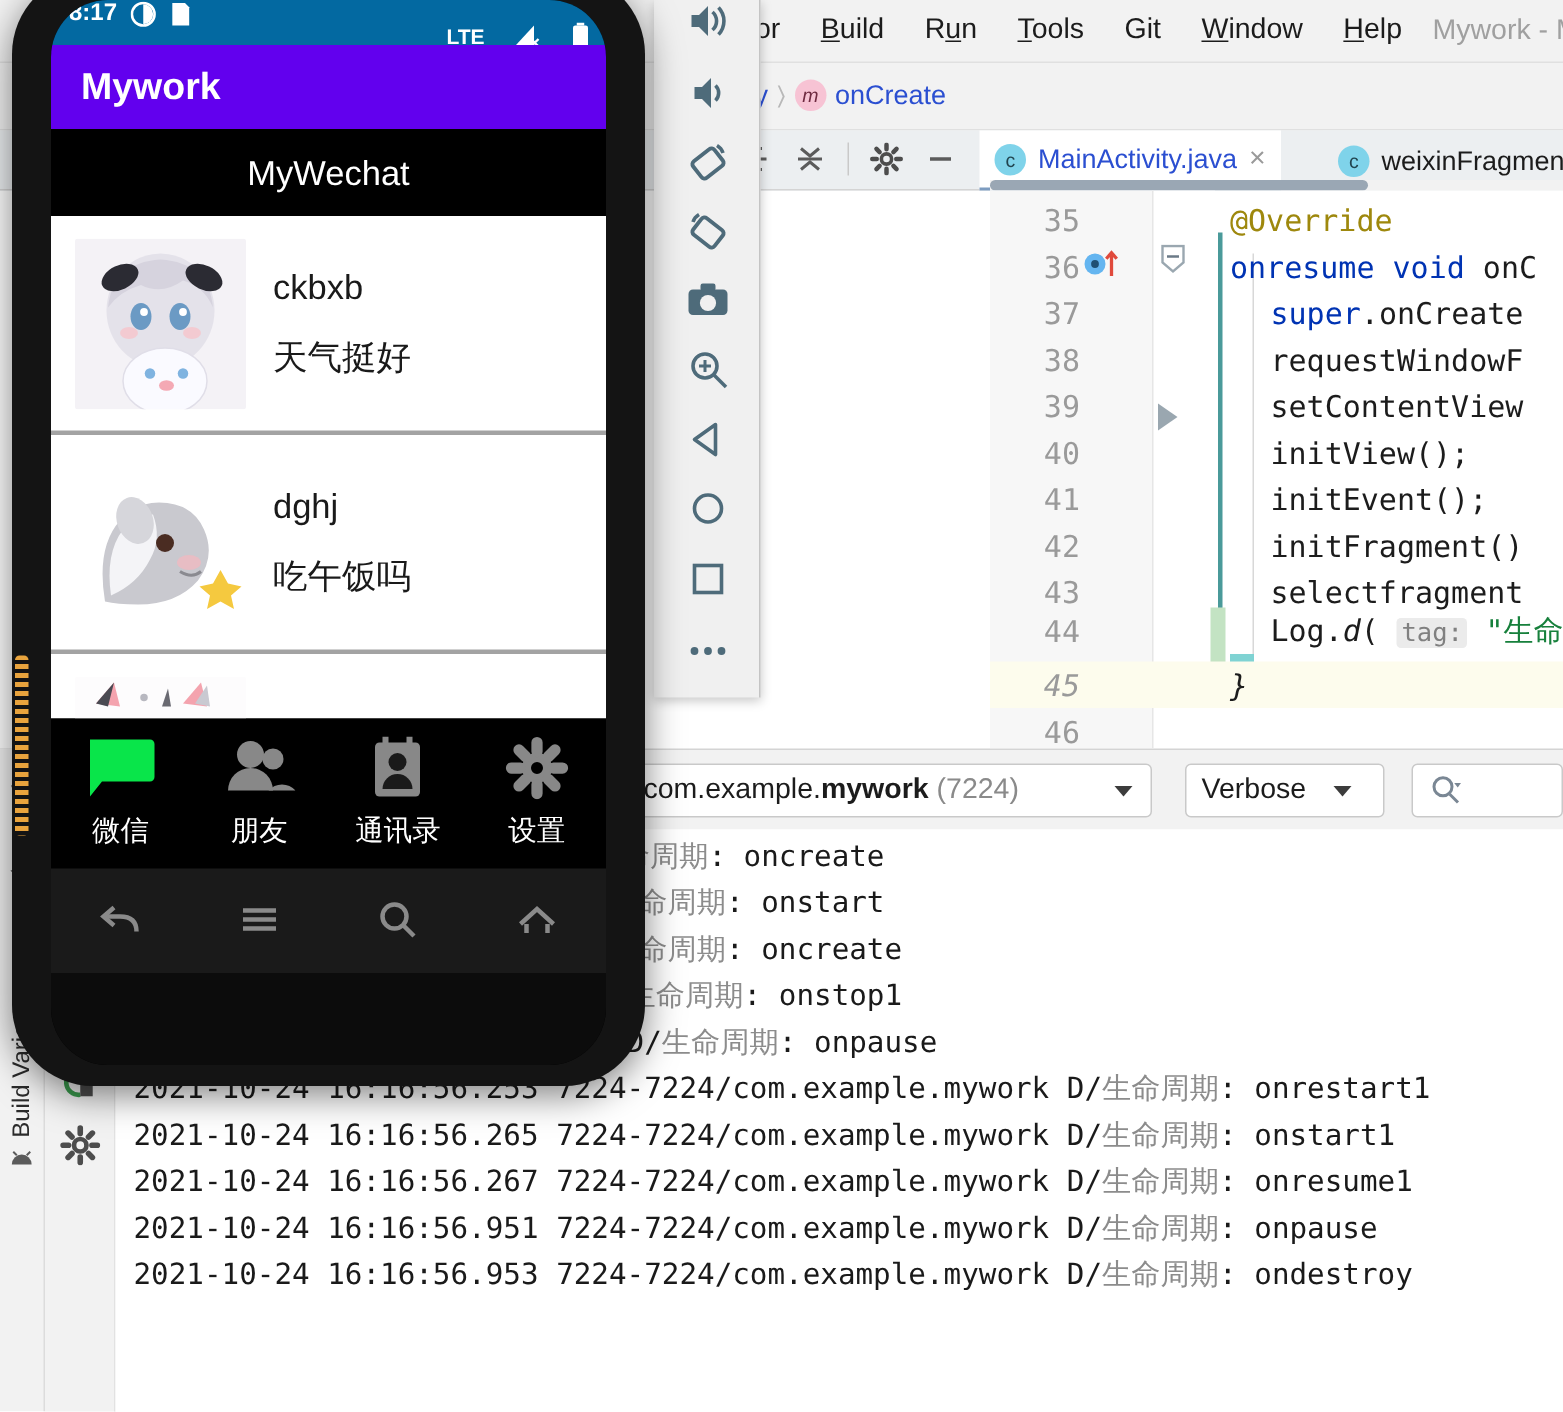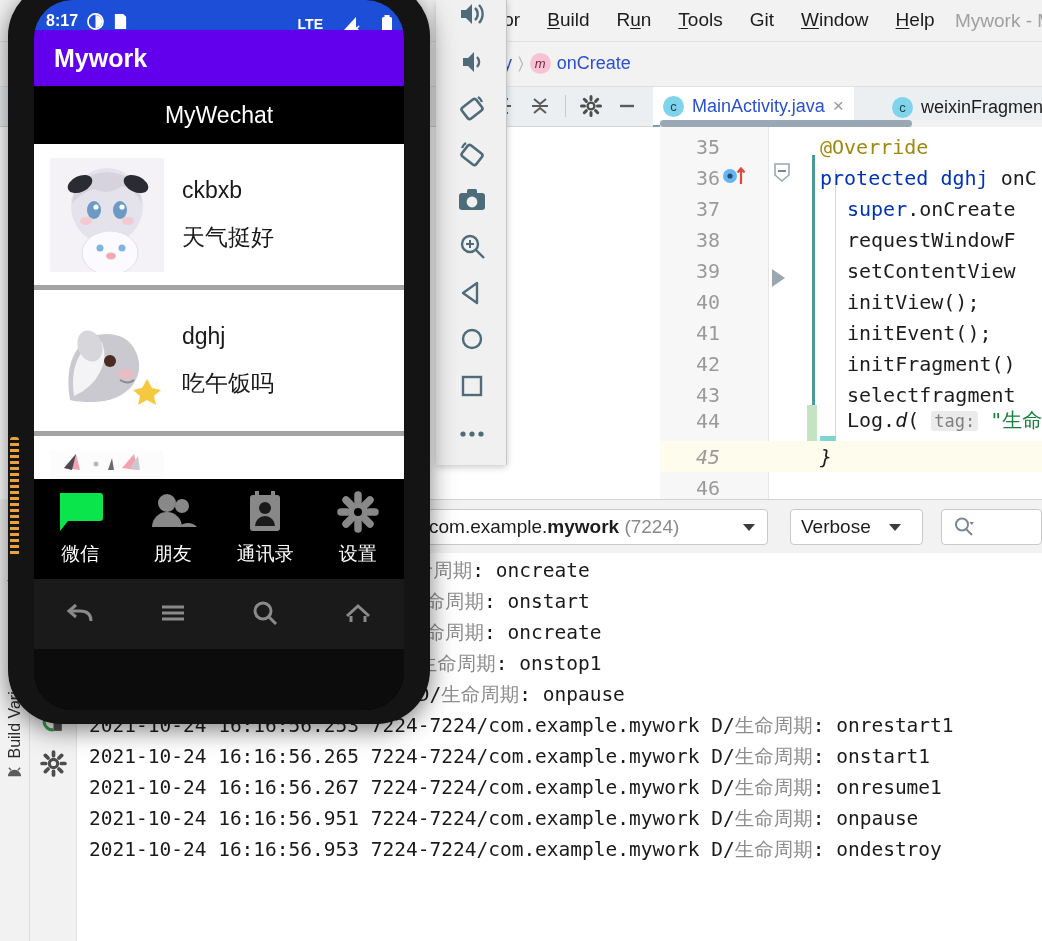--- a/index.html
+++ b/index.html
@@ -253,8 +253,8 @@
   }
   .statusbar {
     position: absolute; left: 0; top: 0; width: 370px; height: 30px;
-    background: #1d4ed8;
-    display: flex; align-items: flex-end; padding: 0 12px;
+    background: #0369a1;
+    display: flex; align-items: flex-start; padding: 0 12px;
     color: #ffffff;
   }
   .sb-time { font-size: 16px; font-weight: bold; }

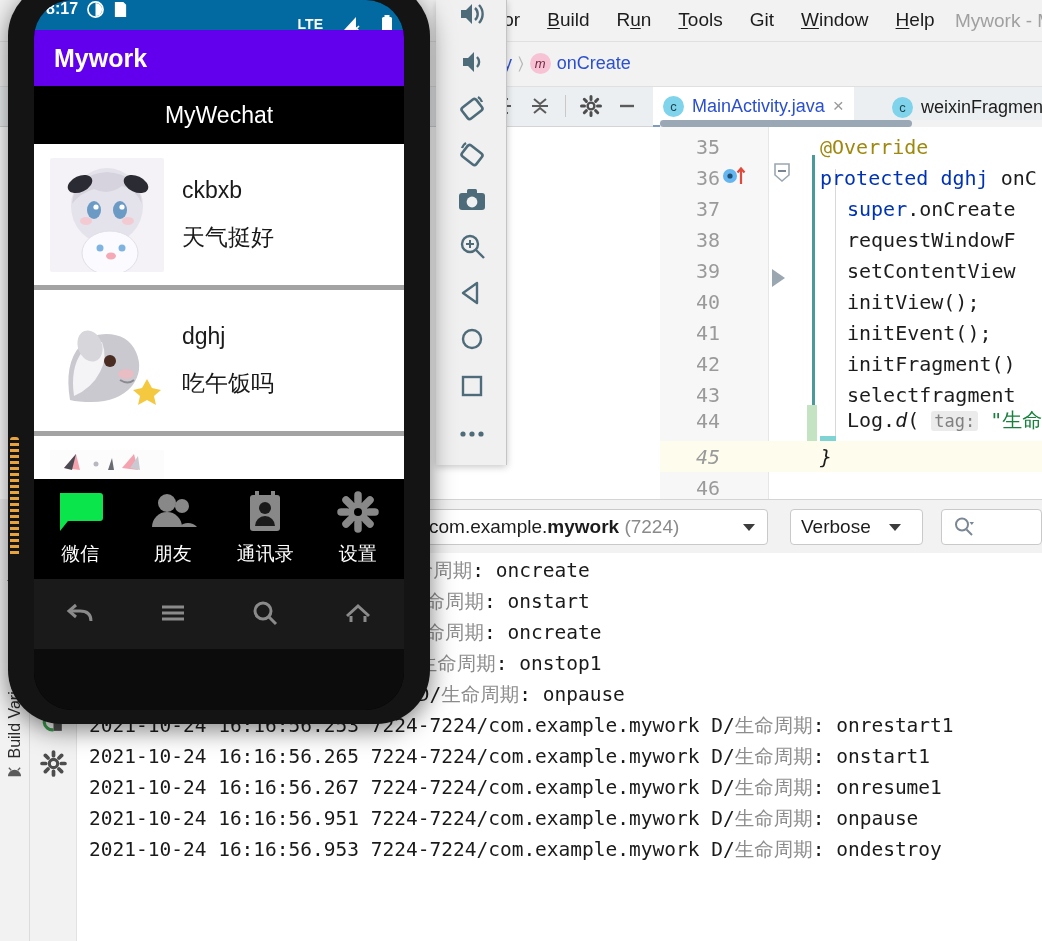--- a/index.html
+++ b/index.html
@@ -282,7 +282,7 @@
   }
   .chatitem {
     position: relative; width: 370px; height: 146px;
-    border-bottom: 5px solid #a3a3a3;
+    border-bottom: 3px solid #a3a3a3;
     display: flex; align-items: center; padding: 0 16px;
   }
   .avatar {

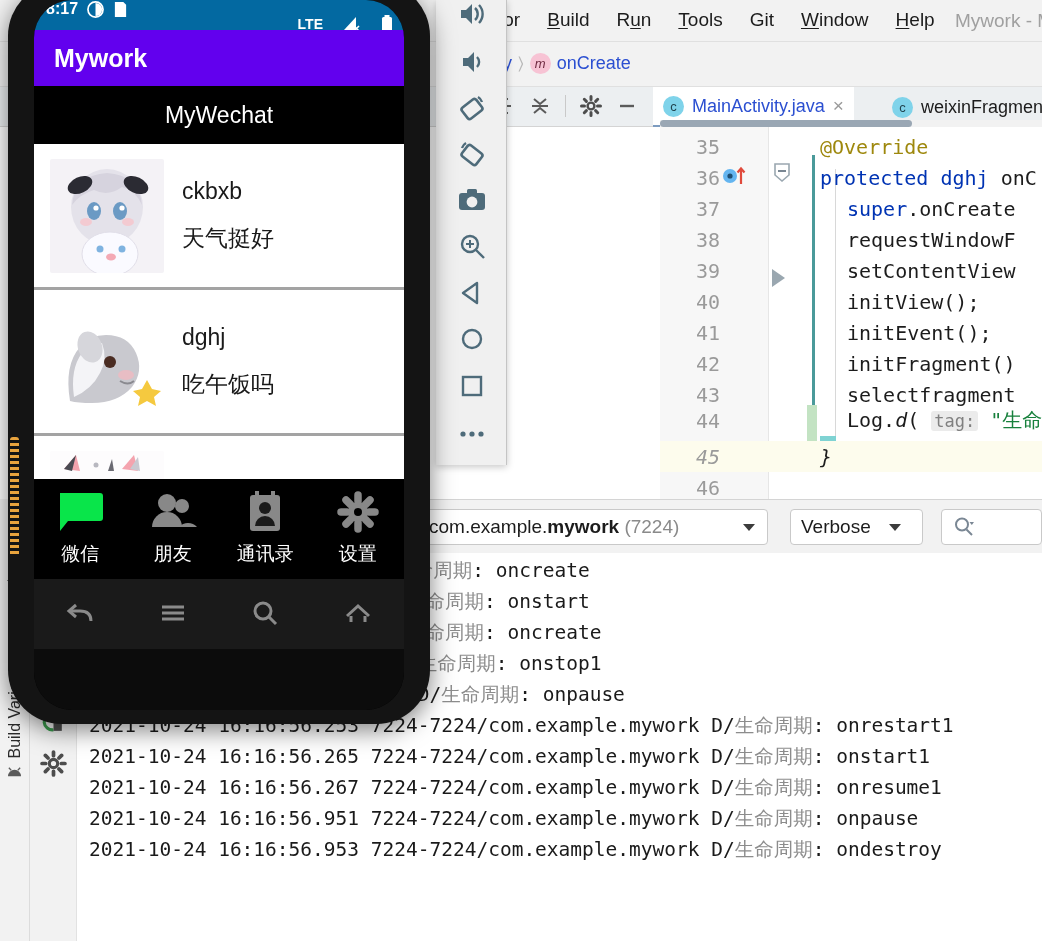--- a/index.html
+++ b/index.html
@@ -431,7 +431,7 @@
           </div>
           <div class="crow" style="top: 35px;">
             <span class="lnum">36</span>
-            <span class="ctext" style="left: 160px;"><span class="kw">protected dghj </span><span class="plain">onC</span></span>
+            <span class="ctext" style="left: 160px;"><span class="kw">onresume void </span><span class="plain">onC</span></span>
           </div>
           <div class="crow" style="top: 66px;">
             <span class="lnum">37</span>

